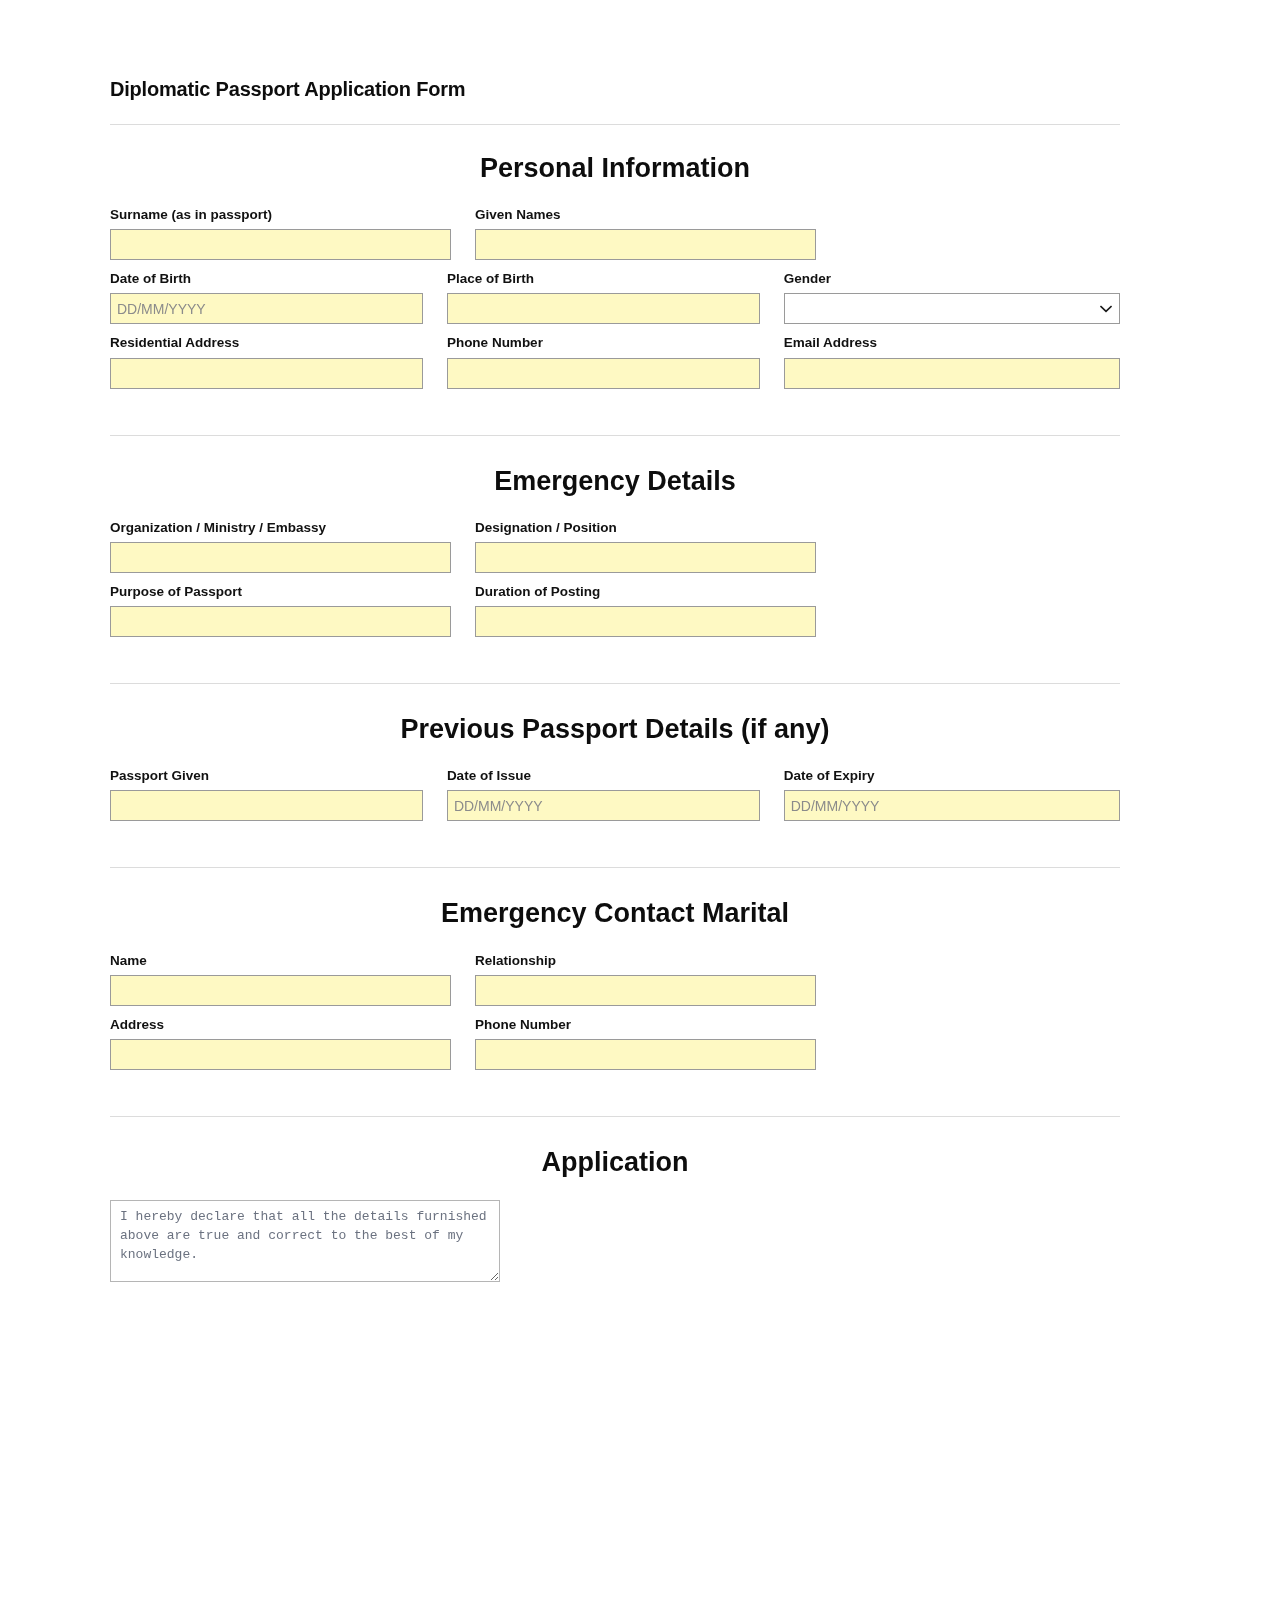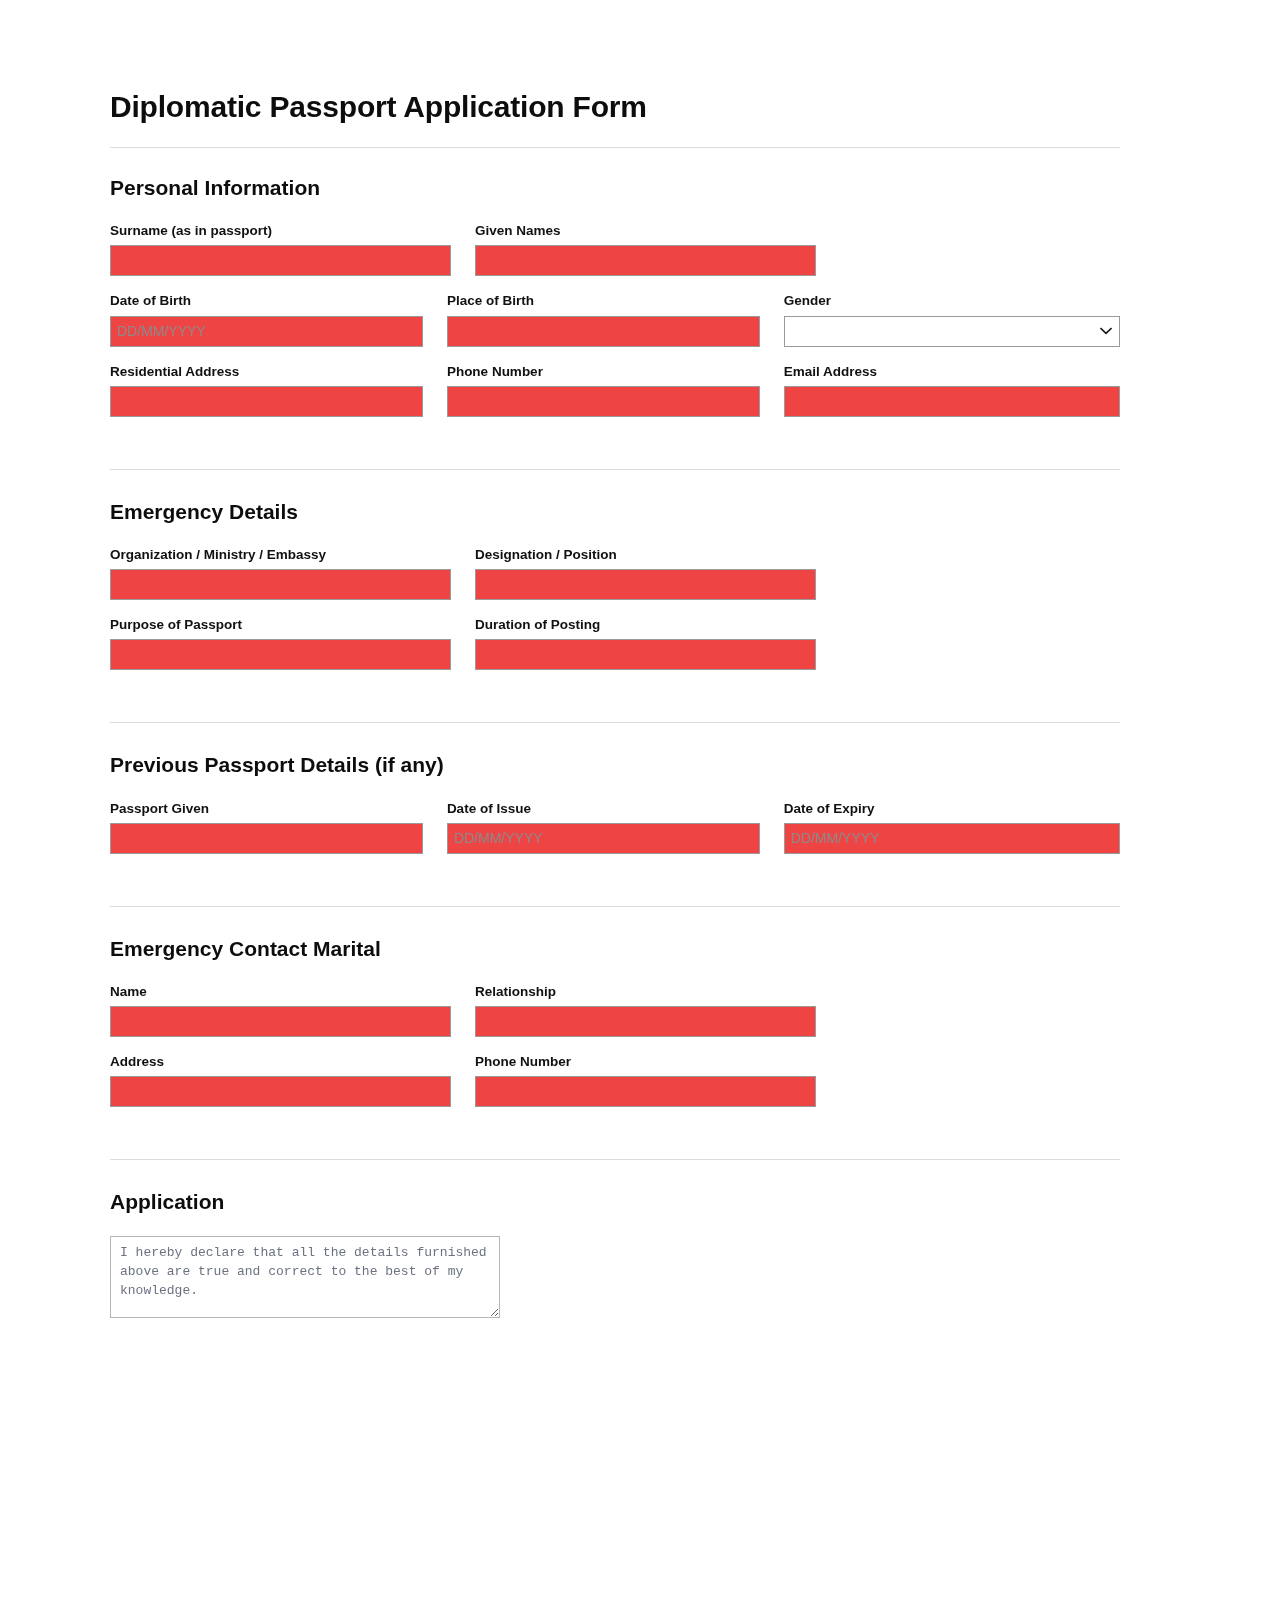--- a/index.html
+++ b/index.html
@@ -19,11 +19,11 @@
     box-sizing: border-box;
   }
   .form-title {
-    font-size: 30px;
+    font-size: 20px;
     font-weight: bold;
     letter-spacing: -0.2px;
     color: #0d0d0d;
-    margin: 12px 0 24px 0;
+    margin: 0 0 24px 0;
     line-height: 1.1;
   }
   .title-rule {

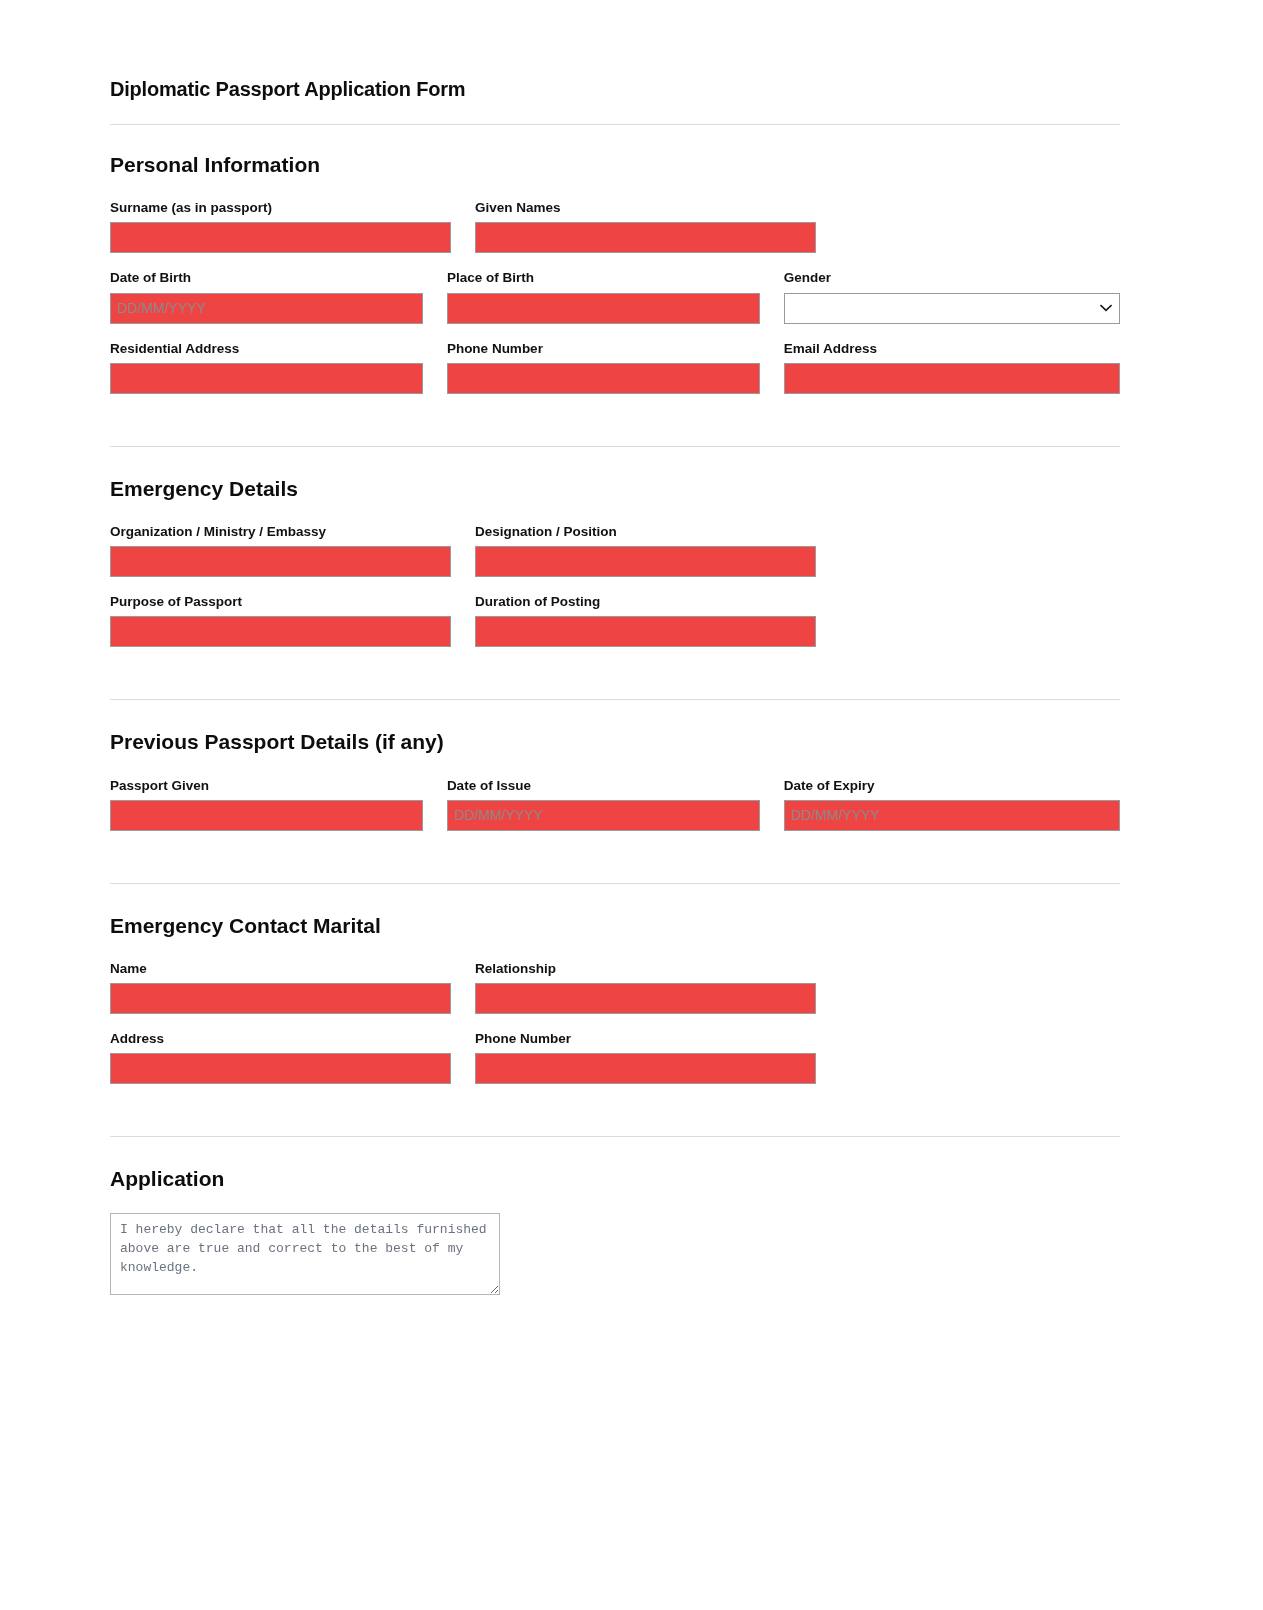--- a/index.html
+++ b/index.html
@@ -37,11 +37,12 @@
     margin: 36px 0 30px 0;
   }
   .section-title {
-    font-size: 21px;
+    font-size: 27px;
     font-weight: bold;
     color: #0d0d0d;
     margin: 0 0 22px 0;
     line-height: 1.15;
+    text-align: center;
   }
   .field-row {
     display: flex;

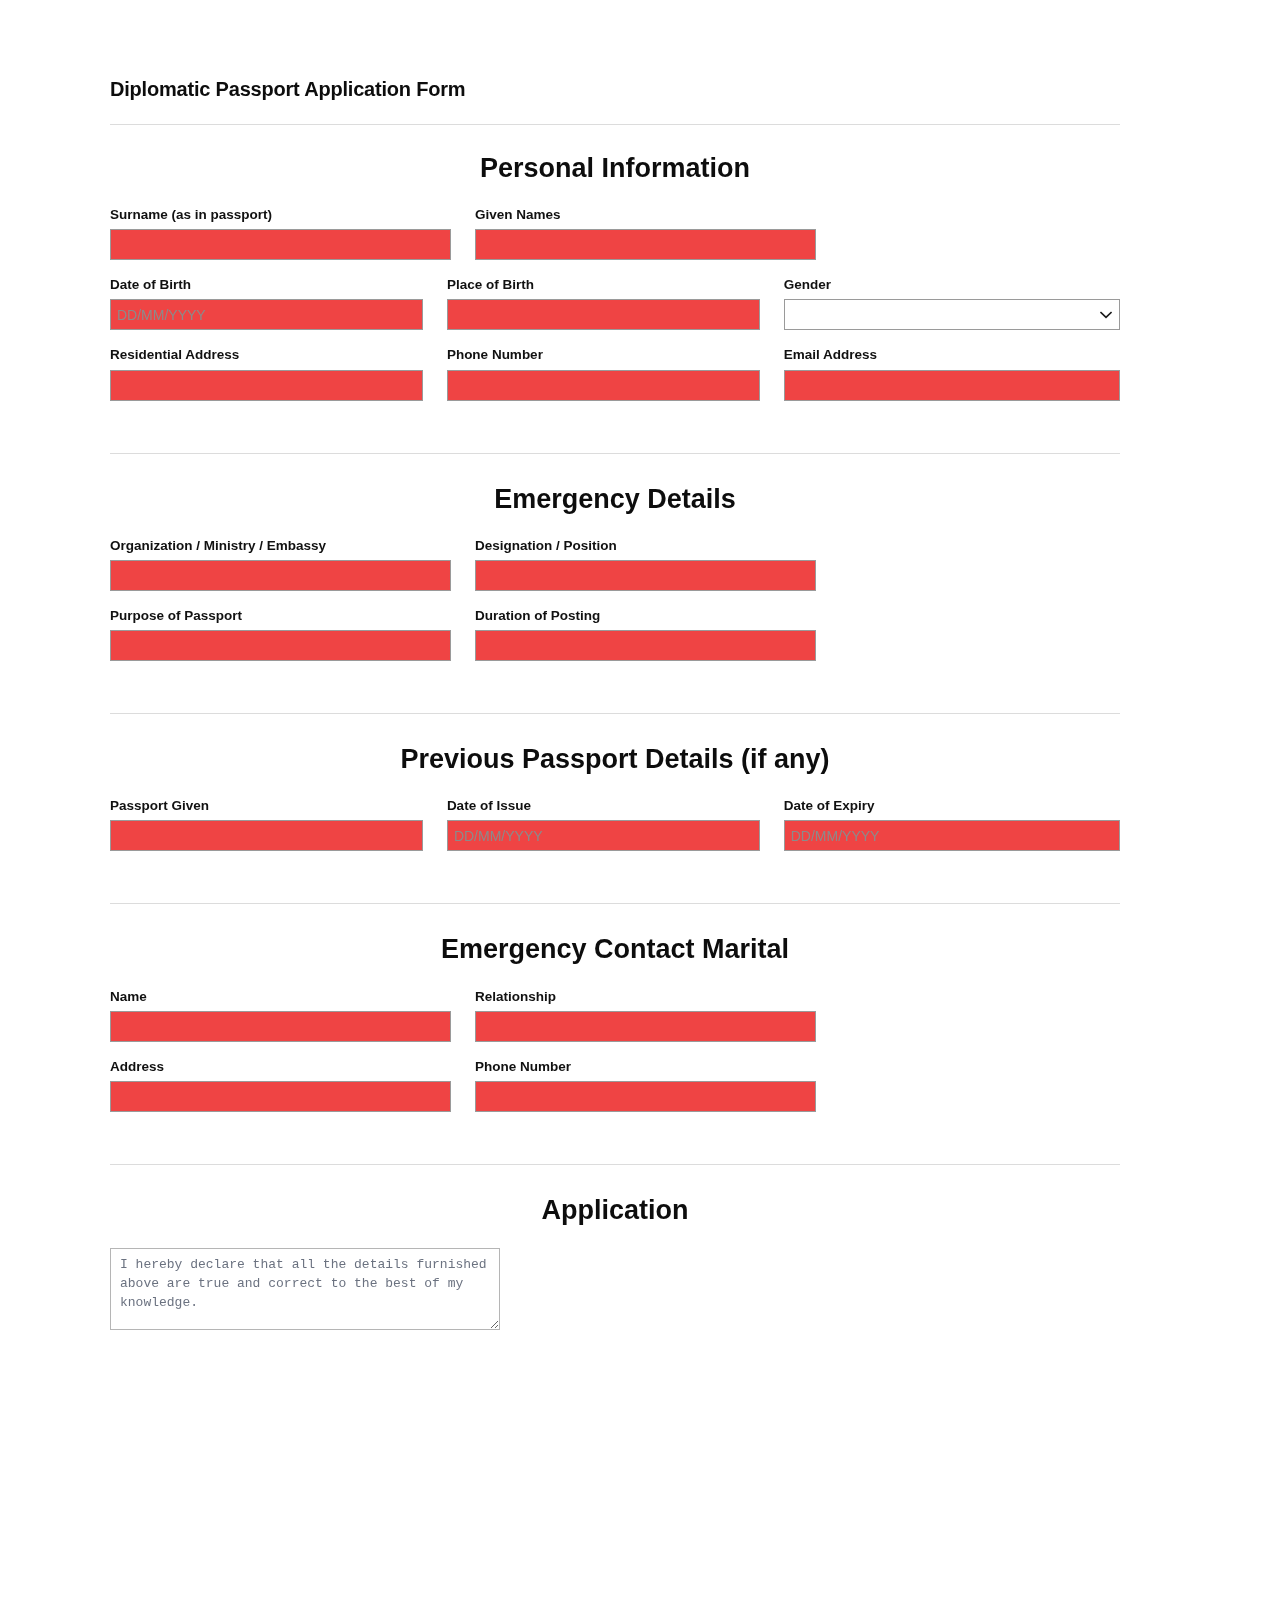--- a/index.html
+++ b/index.html
@@ -54,7 +54,7 @@
     flex-direction: column;
     box-sizing: border-box;
     padding-right: 24px;
-    margin-bottom: 16px;
+    margin-bottom: 10px;
   }
   .field-label {
     font-size: 13.5px;

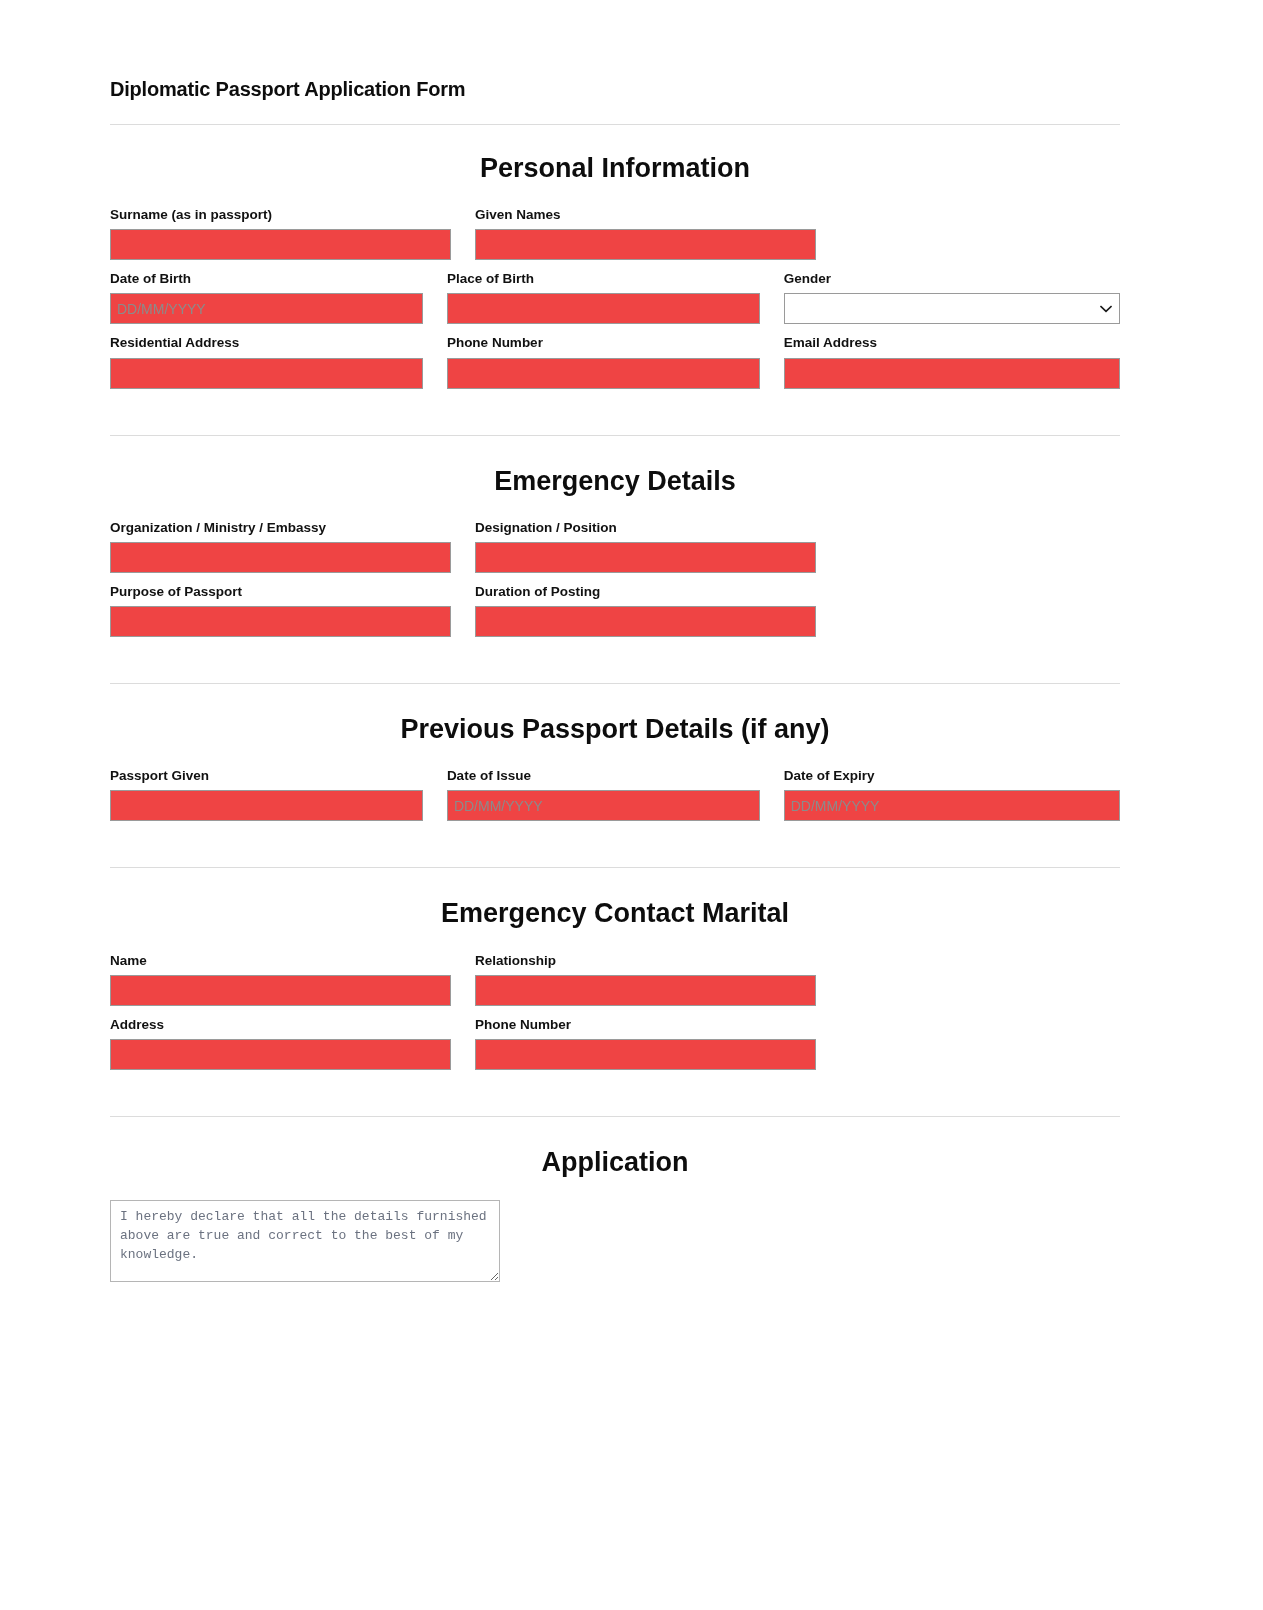--- a/index.html
+++ b/index.html
@@ -69,7 +69,7 @@
     width: 100%;
     height: 31px;
     border: 1px solid #9a9a9a;
-    background: #ef4444;
+    background: #fef9c3;
     font-family: "Liberation Sans", sans-serif;
     font-size: 14px;
     color: #111111;

